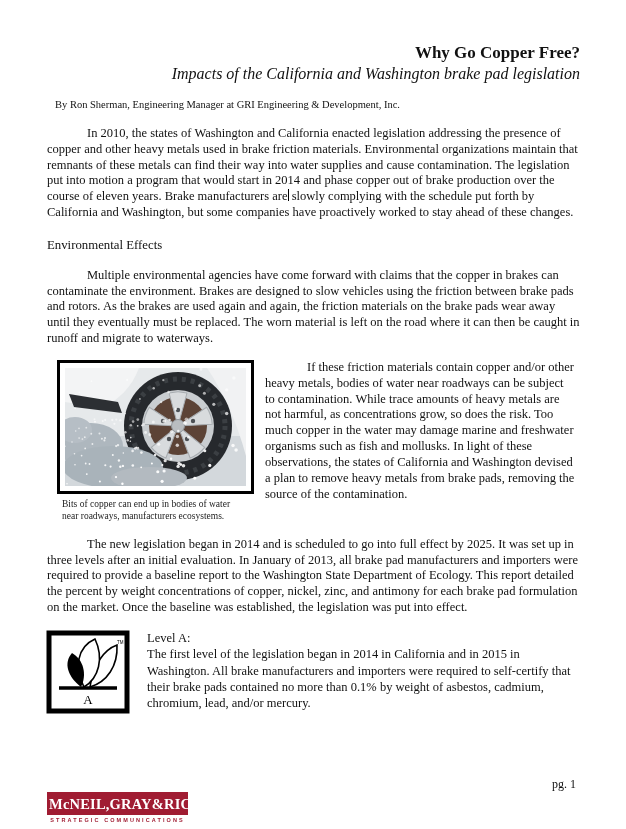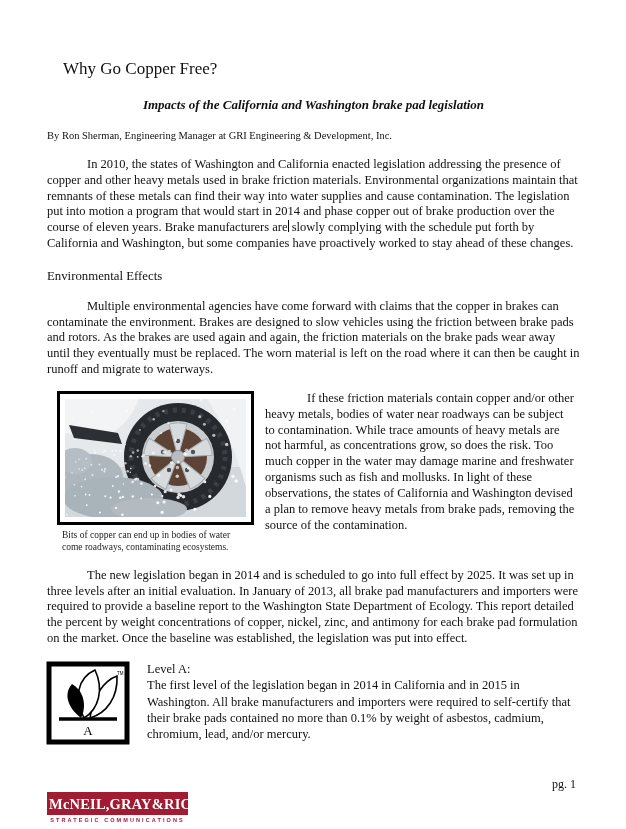--- a/index.html
+++ b/index.html
@@ -13,7 +13,7 @@
     padding:42px 46px 0 47px;
     overflow:hidden;
   }
-  .doc-title{margin:16px;text-align:left;font-size:17px;font-weight:normal;line-height:21px;}
+  .doc-title{margin:0;text-align:right;font-size:17px;font-weight:bold;line-height:21px;}
   .doc-subtitle{margin:1px 0 0;text-align:center;font-size:13px;font-weight:bold;font-style:italic;line-height:19px;}
   .byline{margin:15px 0 0;font-size:10.5px;line-height:13px;}
   .para{margin:15px 0 0;font-size:12.5px;line-height:15.8px;text-indent:40px;}

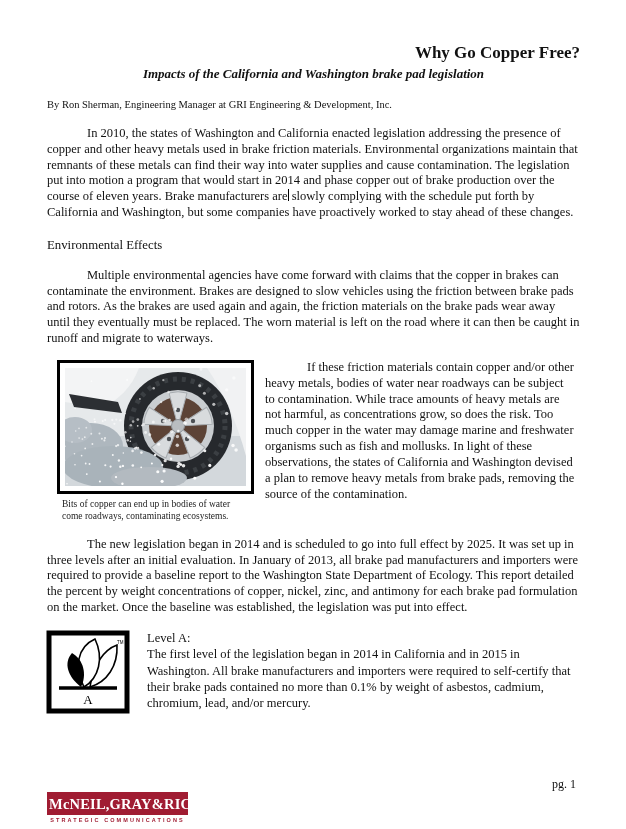--- a/index.html
+++ b/index.html
@@ -14,7 +14,7 @@
     overflow:hidden;
   }
   .doc-title{margin:0;text-align:right;font-size:17px;font-weight:bold;line-height:21px;}
-  .doc-subtitle{margin:1px 0 0;text-align:center;font-size:13px;font-weight:bold;font-style:italic;line-height:19px;}
+  .doc-subtitle{margin:1px 0 0;text-align:right;font-size:16px;font-weight:normal;font-style:italic;line-height:19px;}
   .byline{margin:15px 0 0;font-size:10.5px;line-height:13px;}
   .para{margin:15px 0 0;font-size:12.5px;line-height:15.8px;text-indent:40px;}
   .heading{margin:16px 0 0;font-size:12.8px;font-weight:normal;line-height:16px;}

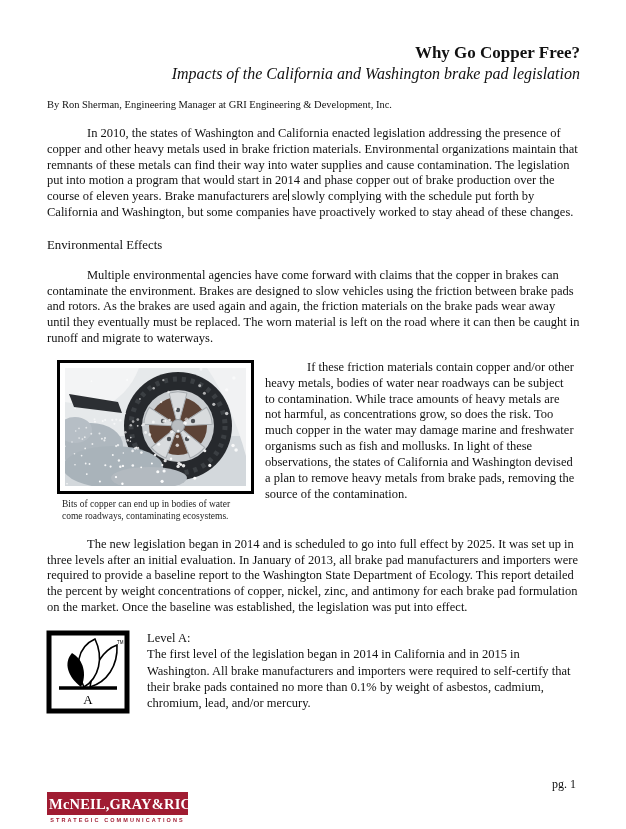--- a/index.html
+++ b/index.html
@@ -15,7 +15,7 @@
   }
   .doc-title{margin:0;text-align:right;font-size:17px;font-weight:bold;line-height:21px;}
   .doc-subtitle{margin:1px 0 0;text-align:right;font-size:16px;font-weight:normal;font-style:italic;line-height:19px;}
-  .byline{margin:15px 0 0;font-size:10.5px;line-height:13px;}
+  .byline{margin:15px 8px 0;font-size:10.5px;line-height:13px;}
   .para{margin:15px 0 0;font-size:12.5px;line-height:15.8px;text-indent:40px;}
   .heading{margin:16px 0 0;font-size:12.8px;font-weight:normal;line-height:16px;}
   .figure-row{display:flex;align-items:flex-start;margin-top:13px;}

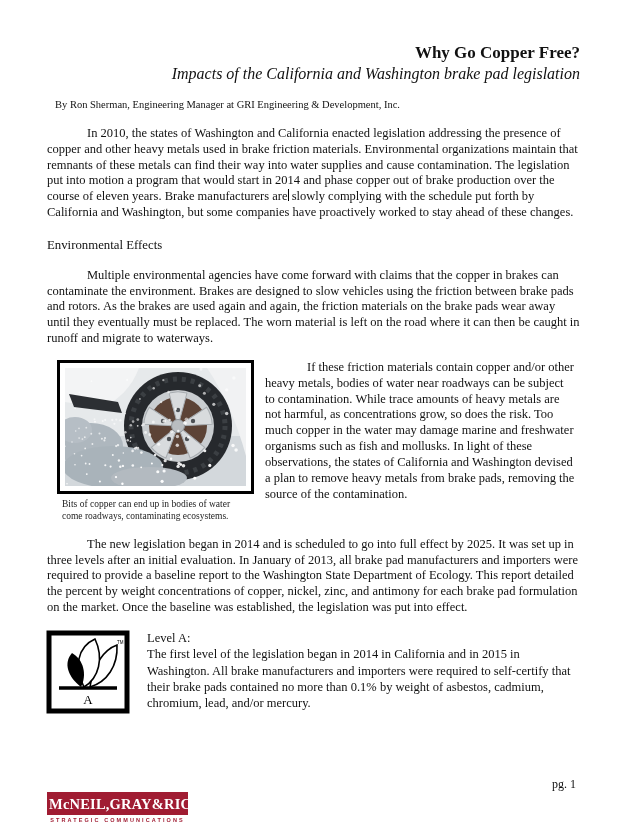--- a/index.html
+++ b/index.html
@@ -211,7 +211,7 @@
             </g>
         </svg>
       </div>
-      <div class="figure-caption">Bits of copper can end up in bodies of water come roadways, contaminating ecosystems.</div>
+      <div class="figure-caption">Bits of copper can end up in bodies of water near roadways, manufacturers ecosystems.</div>
     </div>
     <p class="wrap-para">If these friction materials contain copper and/or other heavy metals, bodies of water near roadways can be subject to contamination. While trace amounts of heavy metals are not harmful, as concentrations grow, so does the risk. Too much copper in the water may damage marine and freshwater organisms such as fish and mollusks. In light of these observations, the states of California and Washington devised a plan to remove heavy metals from brake pads, removing the source of the contamination.</p>
   </div>

